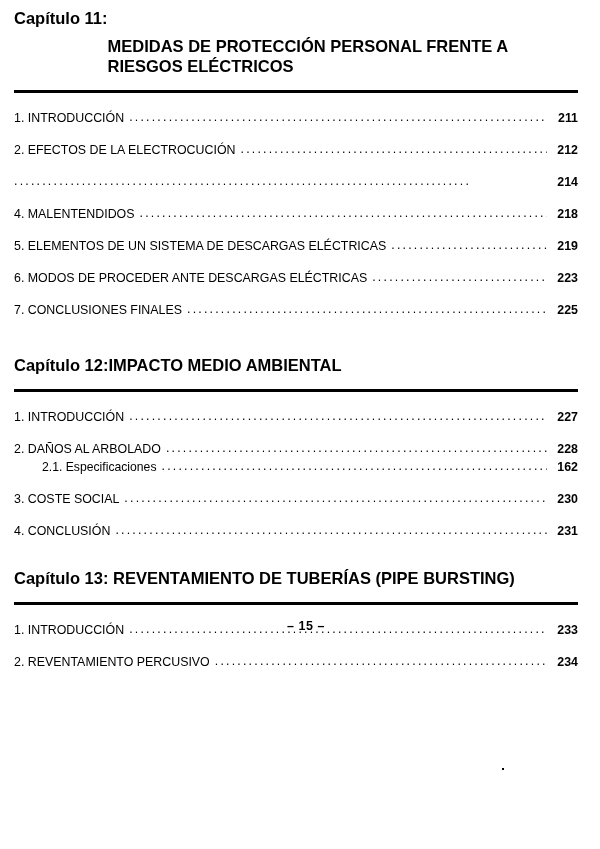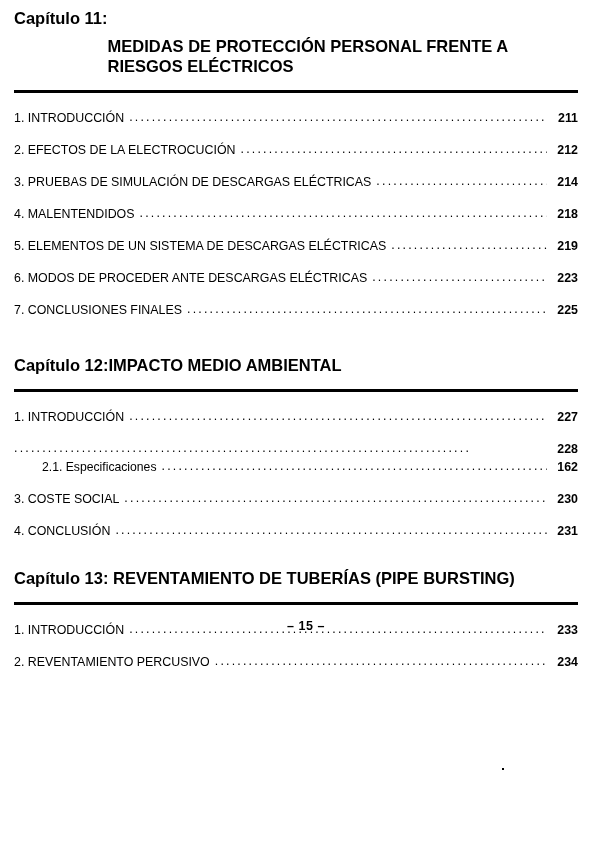--- a/index.html
+++ b/index.html
@@ -147,7 +147,6 @@
         <span class="toc-page">212</span>
       </div>
       <div class="toc-row">
-        <span class="toc-label">3. PRUEBAS DE SIMULACIÓN DE DESCARGAS ELÉCTRICAS</span>
         <span class="dots">.................................................................................</span>
         <span class="toc-page">214</span>
       </div>

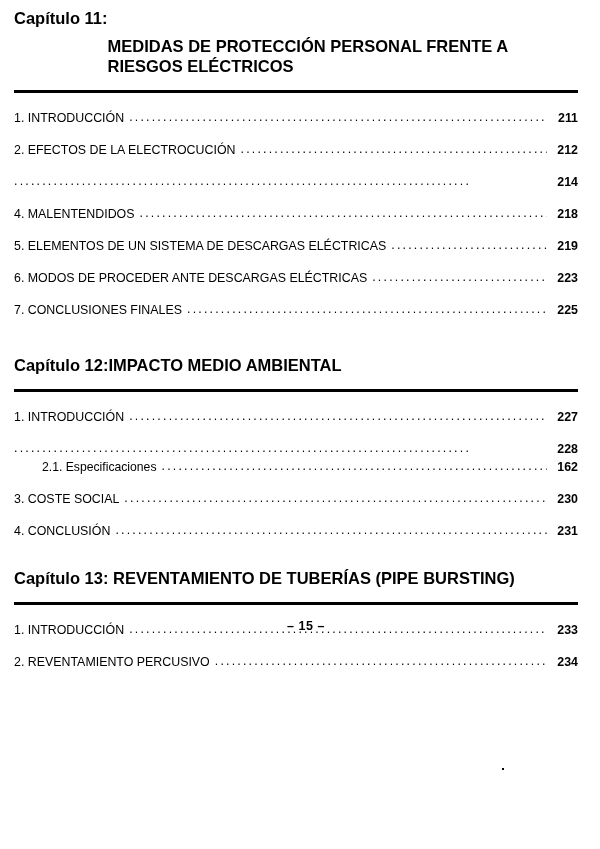--- a/index.html
+++ b/index.html
@@ -188,6 +188,7 @@
         <span class="toc-page">227</span>
       </div>
       <div class="toc-row">
+        <span class="toc-label">2. DAÑOS AL ARBOLADO</span>
         <span class="dots">.................................................................................</span>
         <span class="toc-page">228</span>
       </div>

